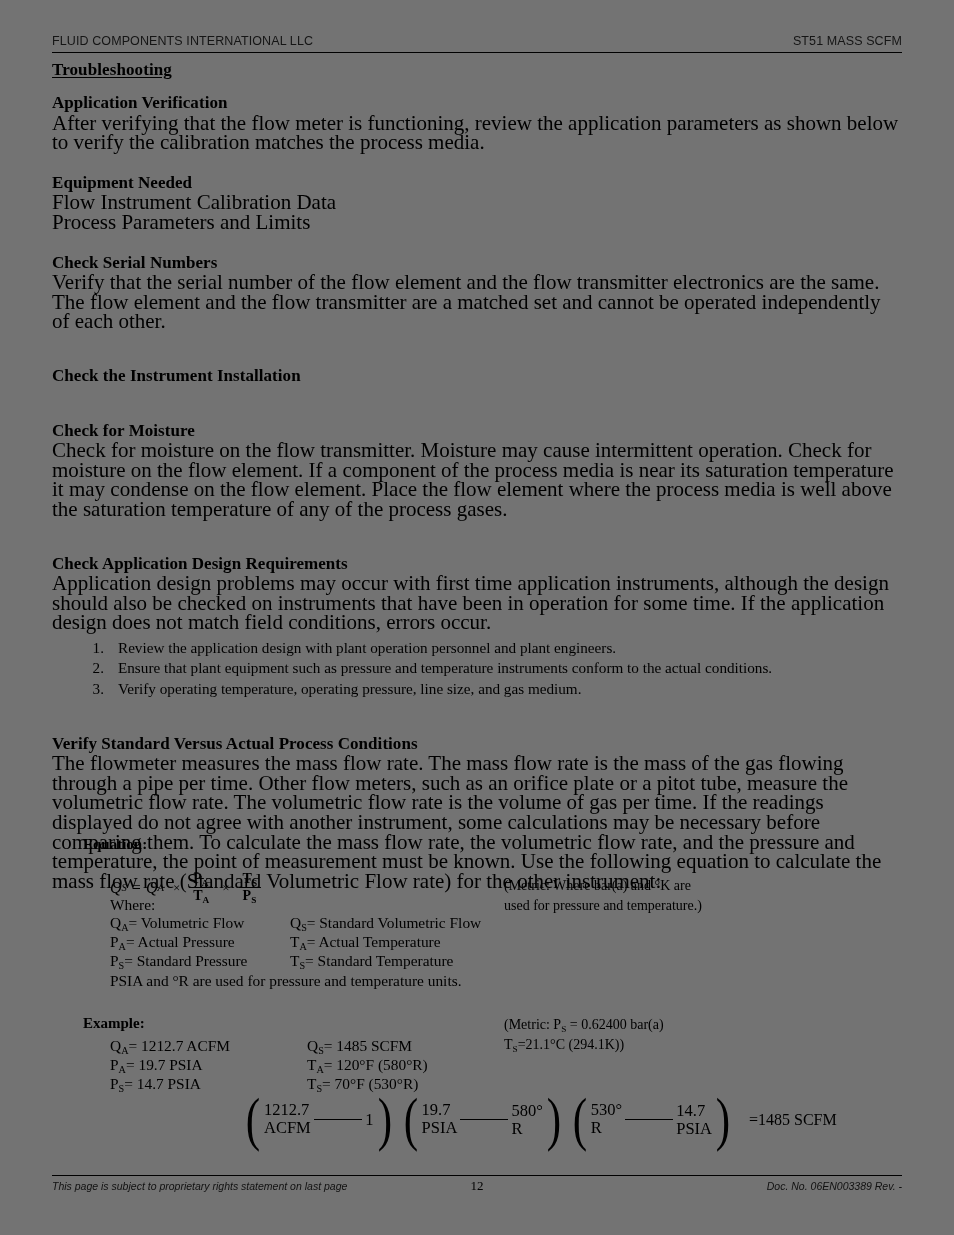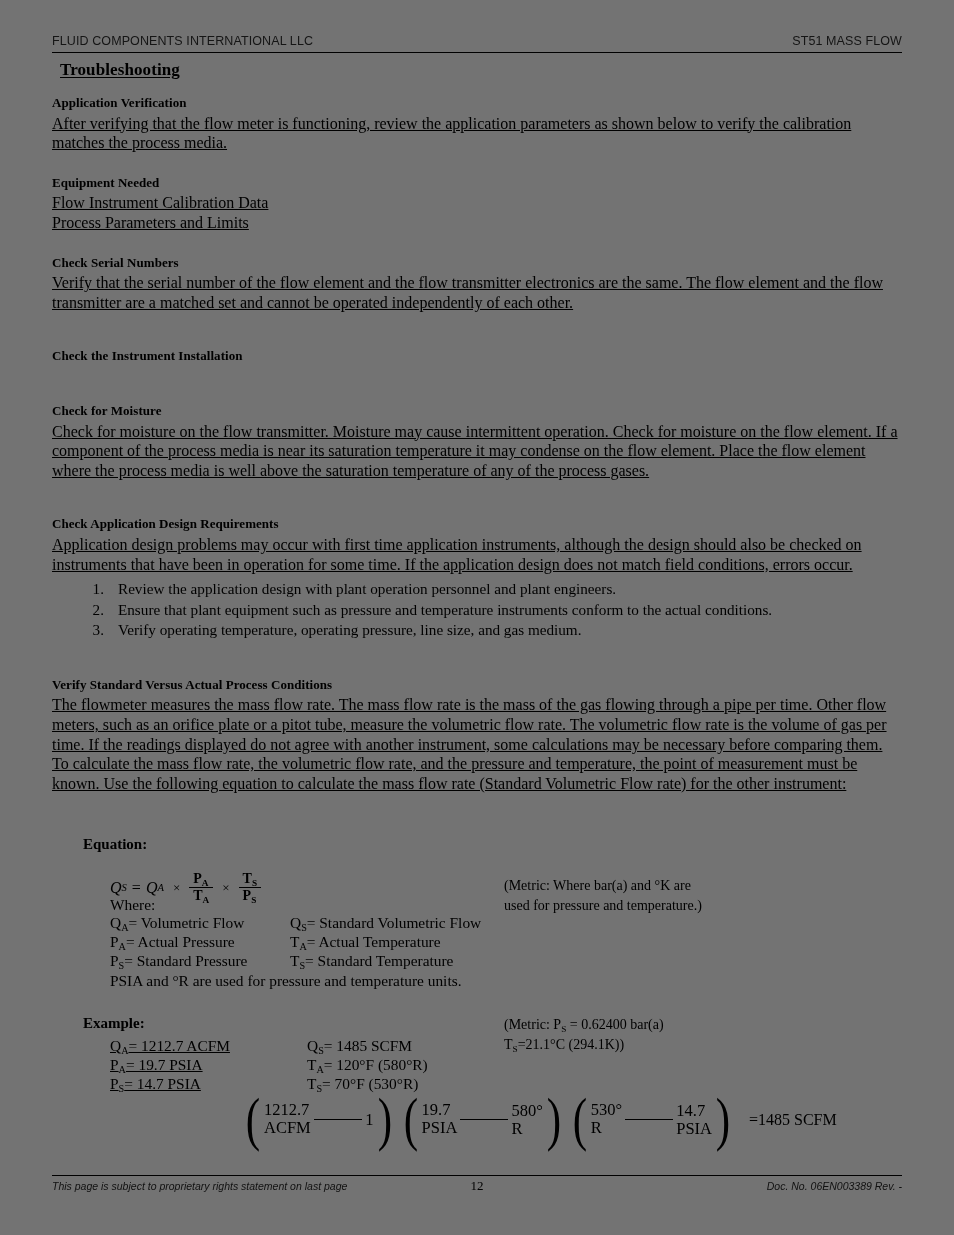--- a/index.html
+++ b/index.html
@@ -270,7 +270,7 @@
 
   <div class="page-header">
     <span>FLUID COMPONENTS INTERNATIONAL LLC</span>
-    <span>ST51 MASS FLOW</span>
+    <span>ST51 MASS SCFM</span>
   </div>
   <div class="header-rule"></div>
 

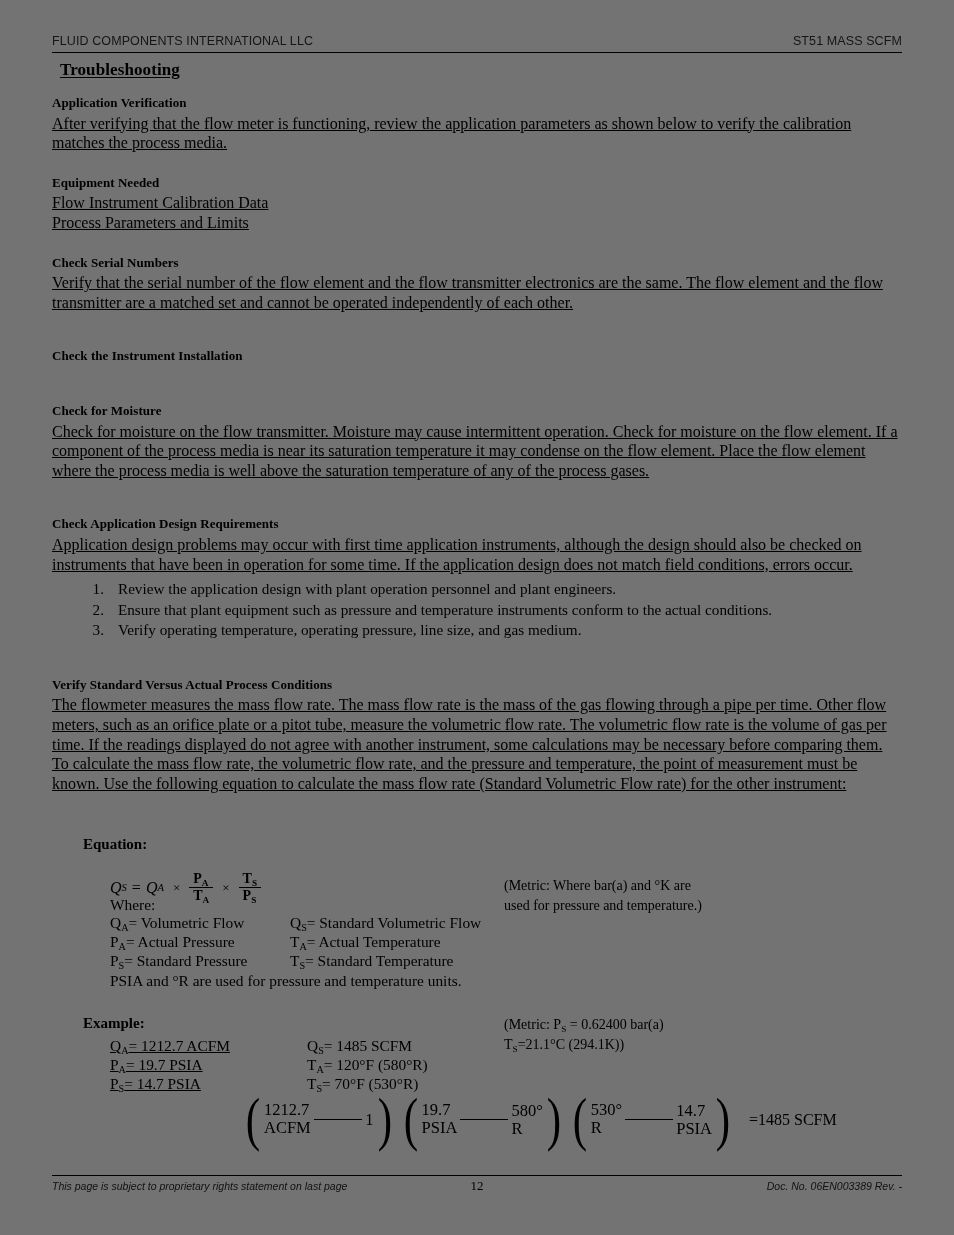--- a/index.html
+++ b/index.html
@@ -50,7 +50,6 @@
     text-decoration: underline;
     text-underline-offset: 2px;
     letter-spacing: 0.1px;
-    margin-left: 8px;
   }
 
   .content {

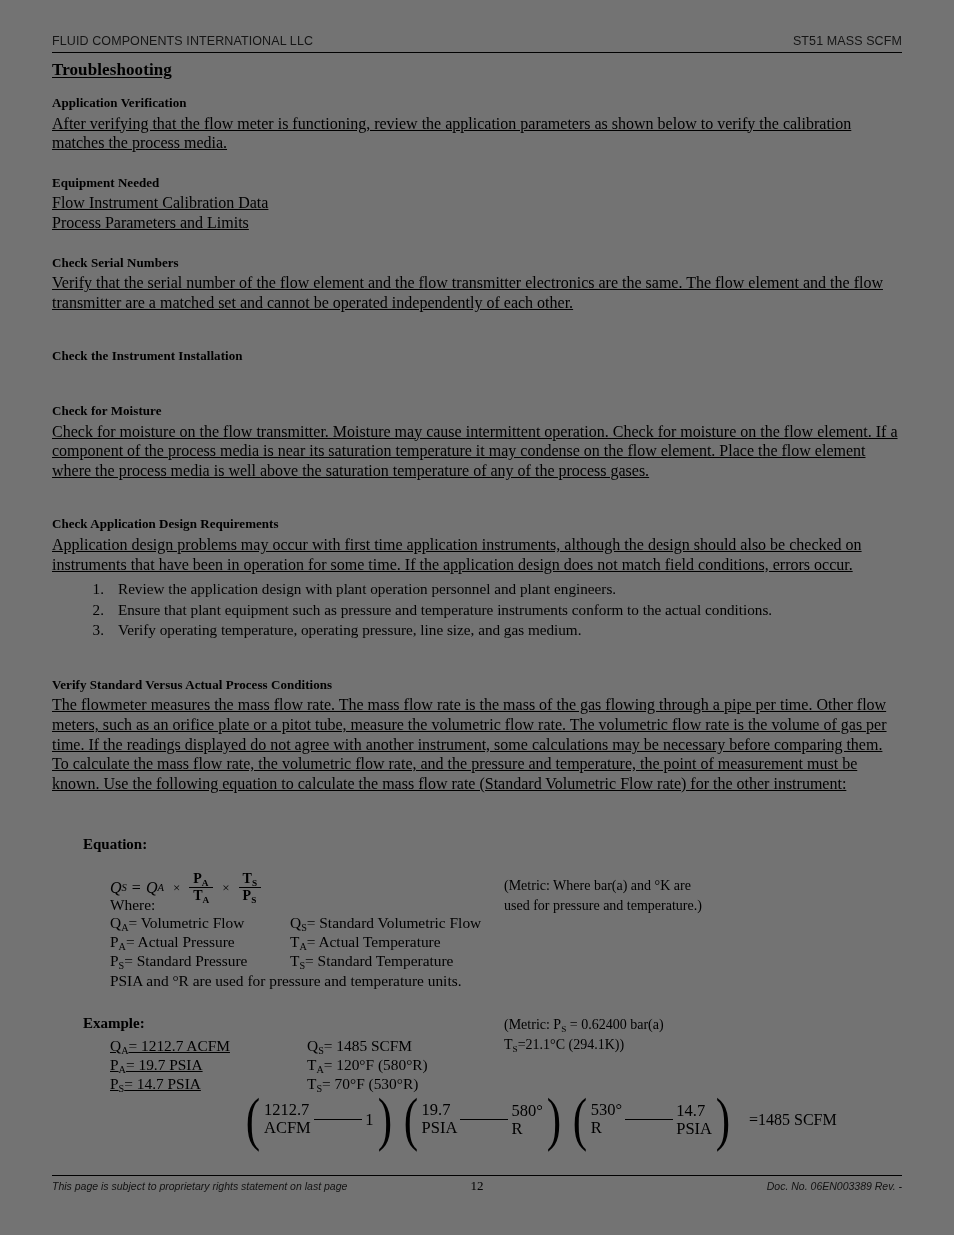--- a/index.html
+++ b/index.html
@@ -62,7 +62,7 @@
   }
 
   h3.sect {
-    font-size: 13px;
+    font-size: 17px;
     font-weight: bold;
     margin: 0 0 1px 0;
     letter-spacing: 0.05px;

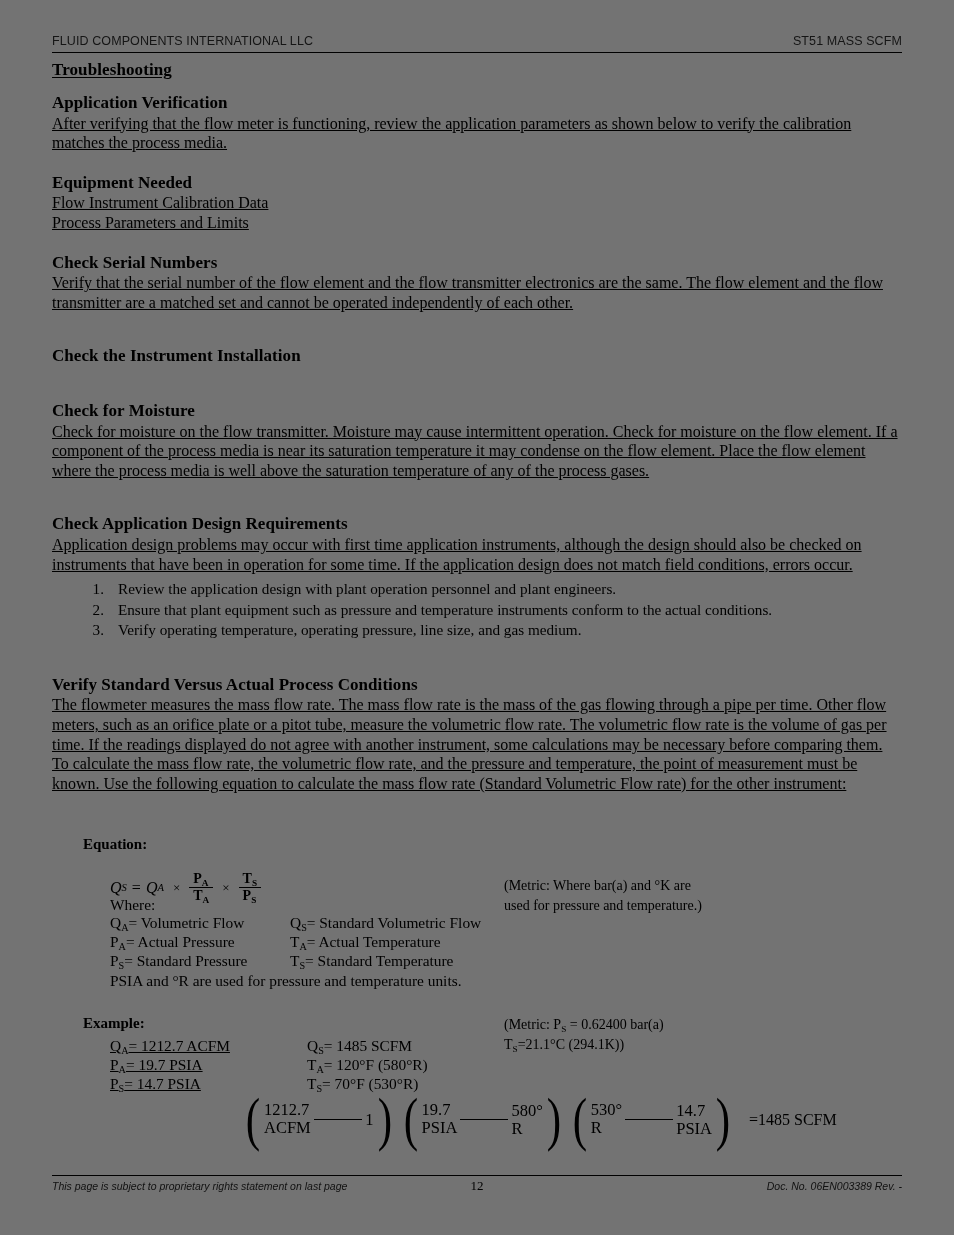--- a/index.html
+++ b/index.html
@@ -70,9 +70,8 @@
   p.body {
     margin: 0;
     text-align: left;
-    font-size: 16px;
+    font-size: 21px;
     line-height: 19.6px;
-    text-decoration: underline;
   }
   .gap-lg { height: 20px; }
   .gap-md { height: 14px; }

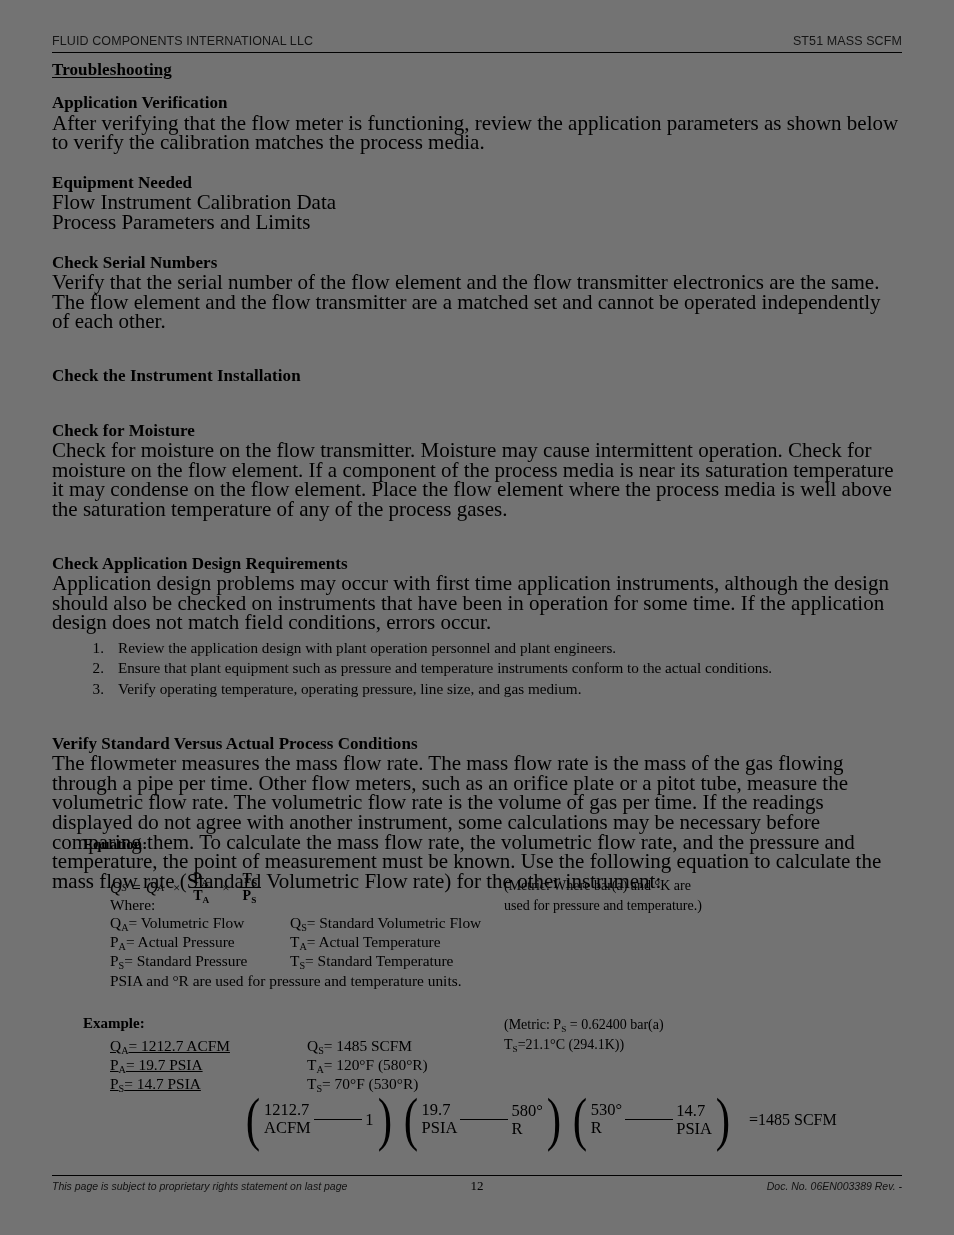--- a/index.html
+++ b/index.html
@@ -184,7 +184,7 @@
     border-collapse: collapse;
   }
   .extable td { padding: 0; white-space: nowrap; }
-  .extable td.c1 { width: 197px; text-decoration: underline; }
+  .extable td.c1 { width: 197px; }
 
   
   .bigeq {

